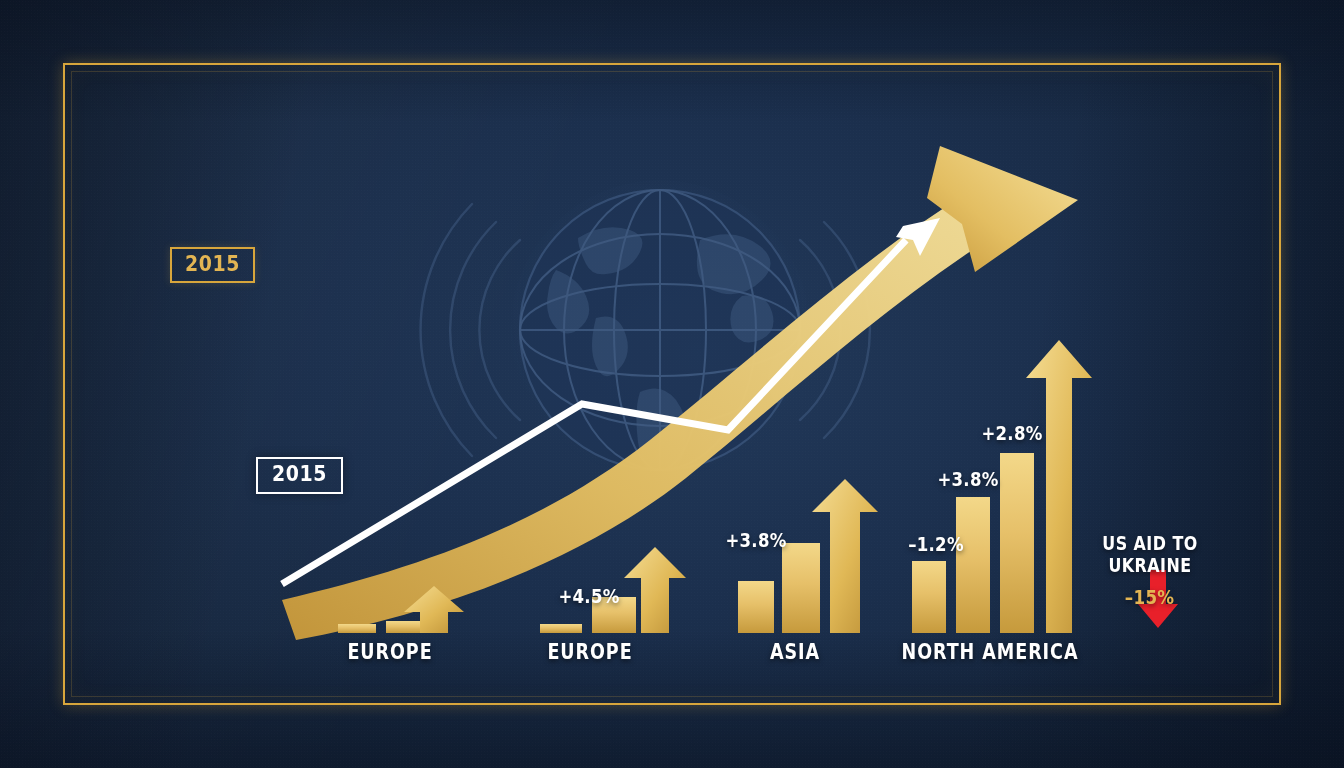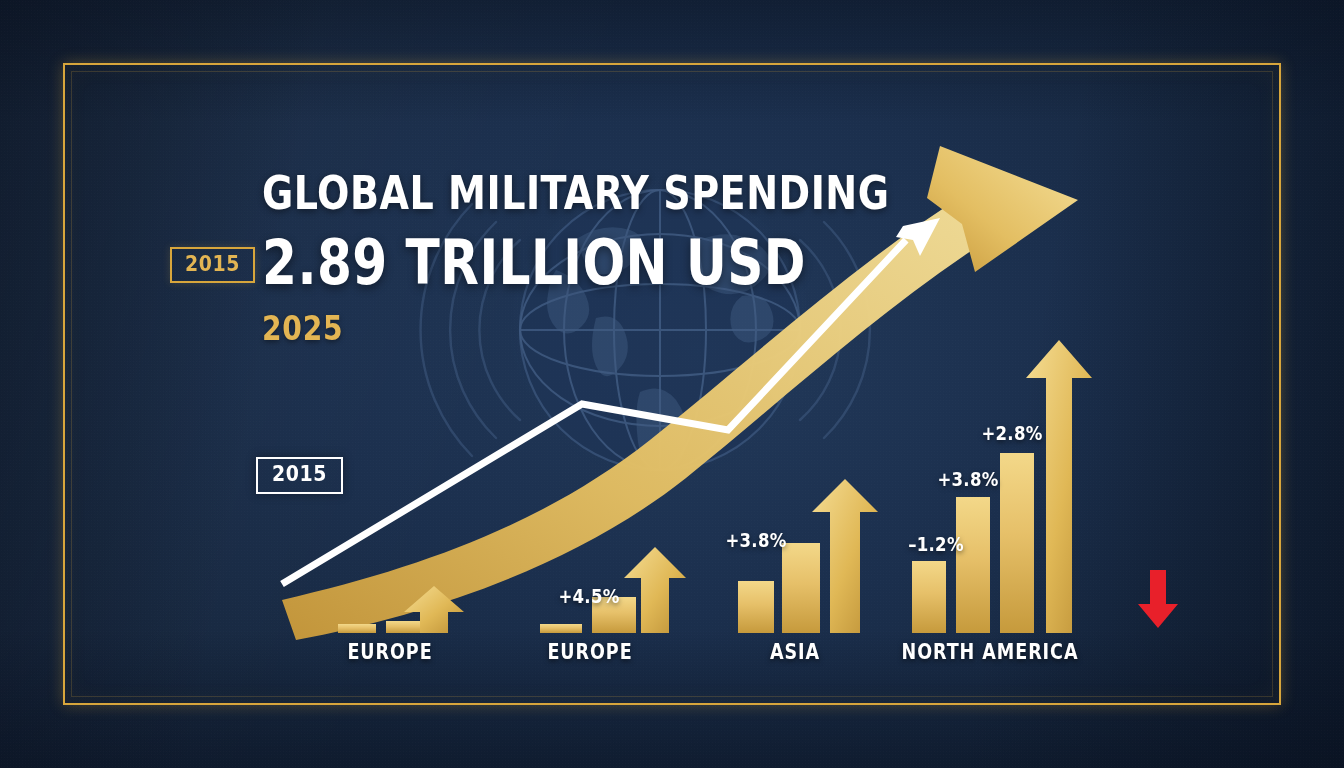--- a/index.html
+++ b/index.html
@@ -271,11 +271,6 @@
 
   <div class="badge-gold">2015</div>
 
-  <div class="headline-wrap">
-    <div class="headline">GLOBAL MILITARY SPENDING</div>
-    <div class="bignum">2.89 TRILLION USD</div>
-    <div class="subyear">2025</div>
-  </div>
 
   <div class="badge-white">2015</div>
 

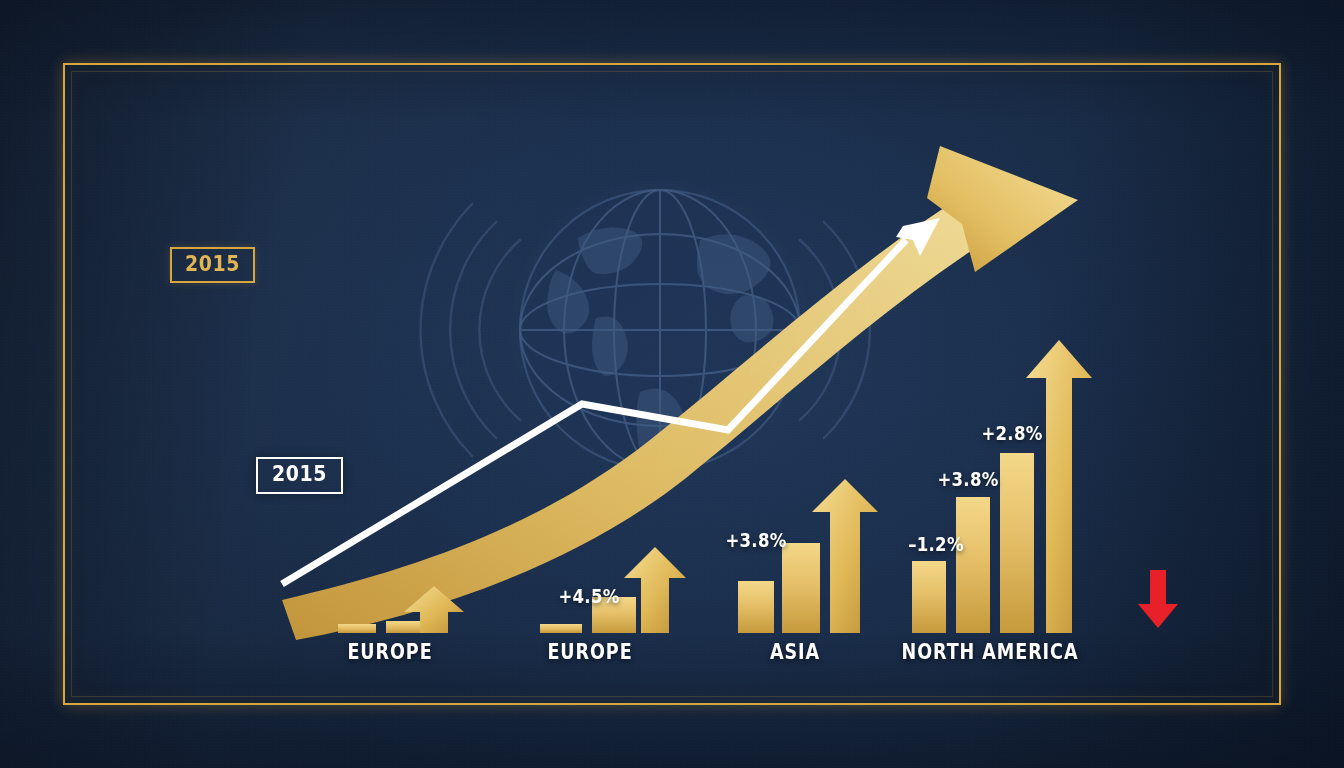--- a/index.html
+++ b/index.html
@@ -285,6 +285,11 @@
   <div class="pct" style="left:968px; top:467px;">+3.8%</div>
   <div class="pct" style="left:1012px; top:421px;">+2.8%</div>
 
+  <div class="callout">
+    <div class="callout-line">US AID TO</div>
+    <div class="callout-line">UKRAINE</div>
+    <div class="callout-pct">–15%</div>
+  </div>
 
 </div>
 

